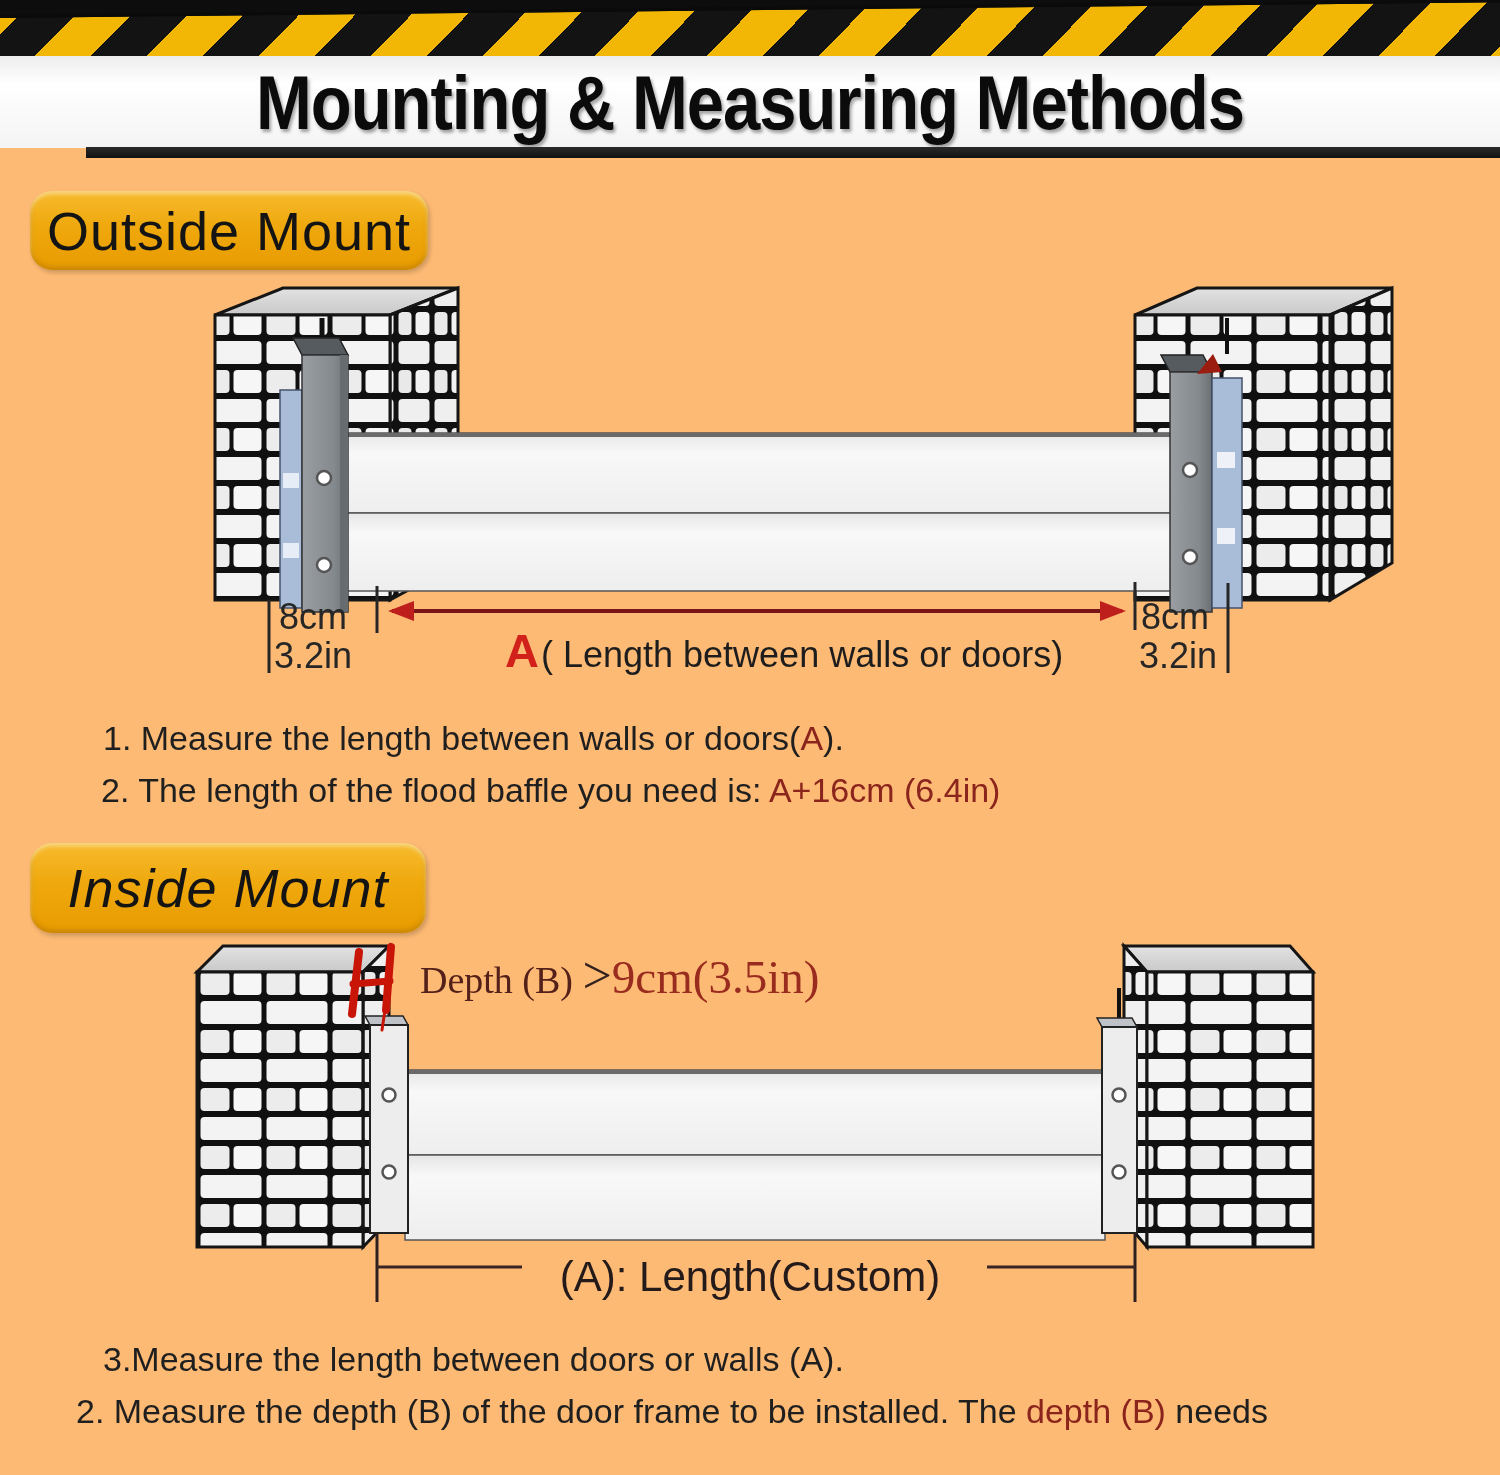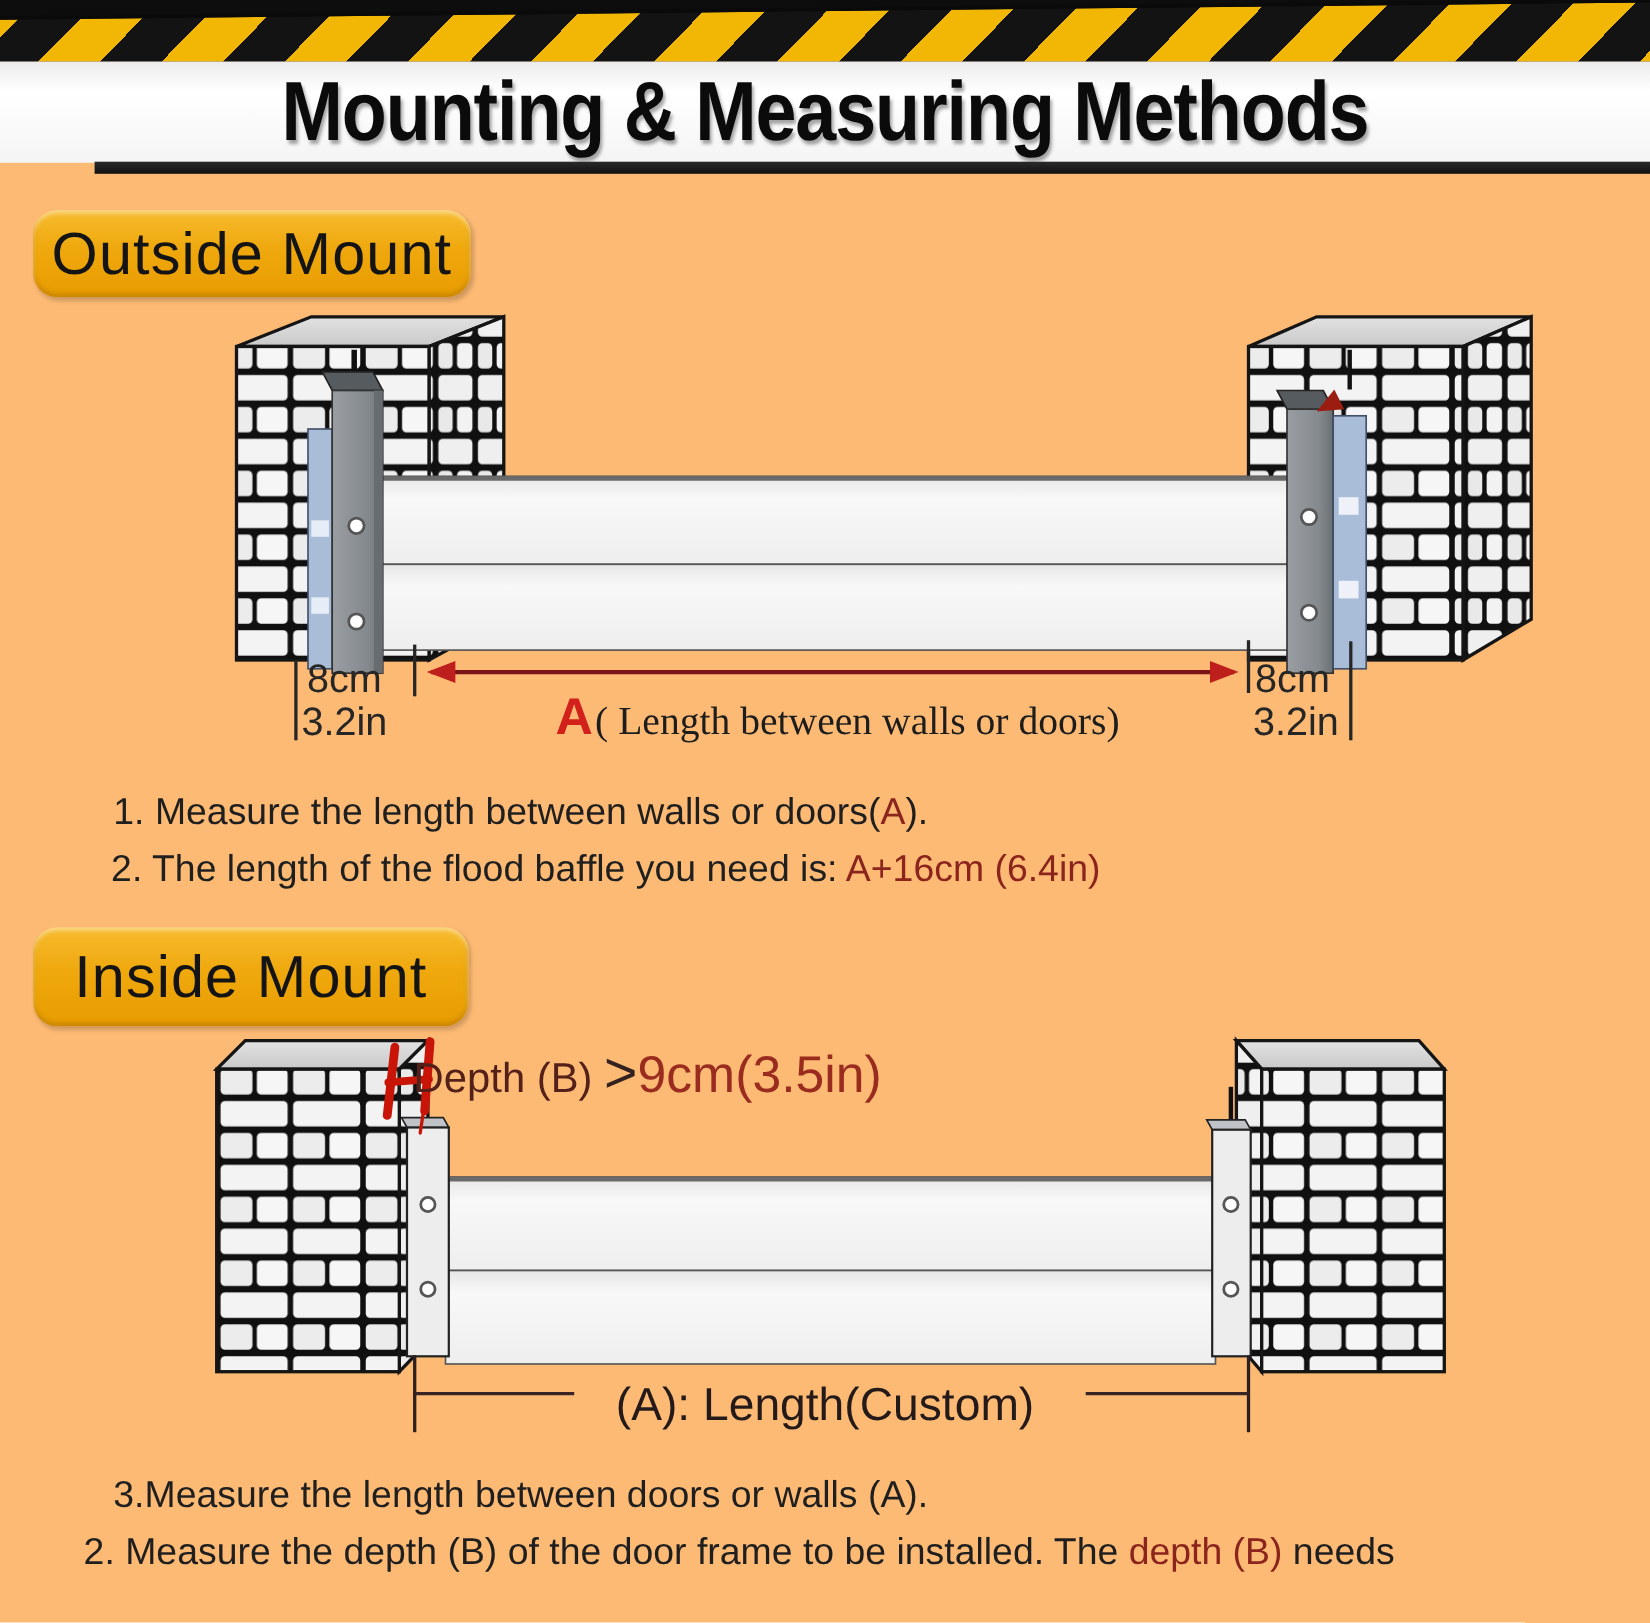--- a/index.html
+++ b/index.html
@@ -40,7 +40,7 @@
   .dim{position:absolute;font-size:36px;color:#262626;white-space:nowrap;}
   .span-label{position:absolute;left:505px;top:623px;white-space:nowrap;}
   .span-label .red-a{font-size:47px;font-weight:bold;color:#d2201a;margin-right:2px;}
-  .span-label .txt{font-size:36px;color:#1d1d1d;font-family:Liberation Serif, serif;}
+  .span-label .txt{font-size:36px;color:#1d1d1d;}
 
   .depth-label{position:absolute;left:376px;top:946px;white-space:nowrap;}
   .depth-label .name{font-size:38px;color:#54201a;}

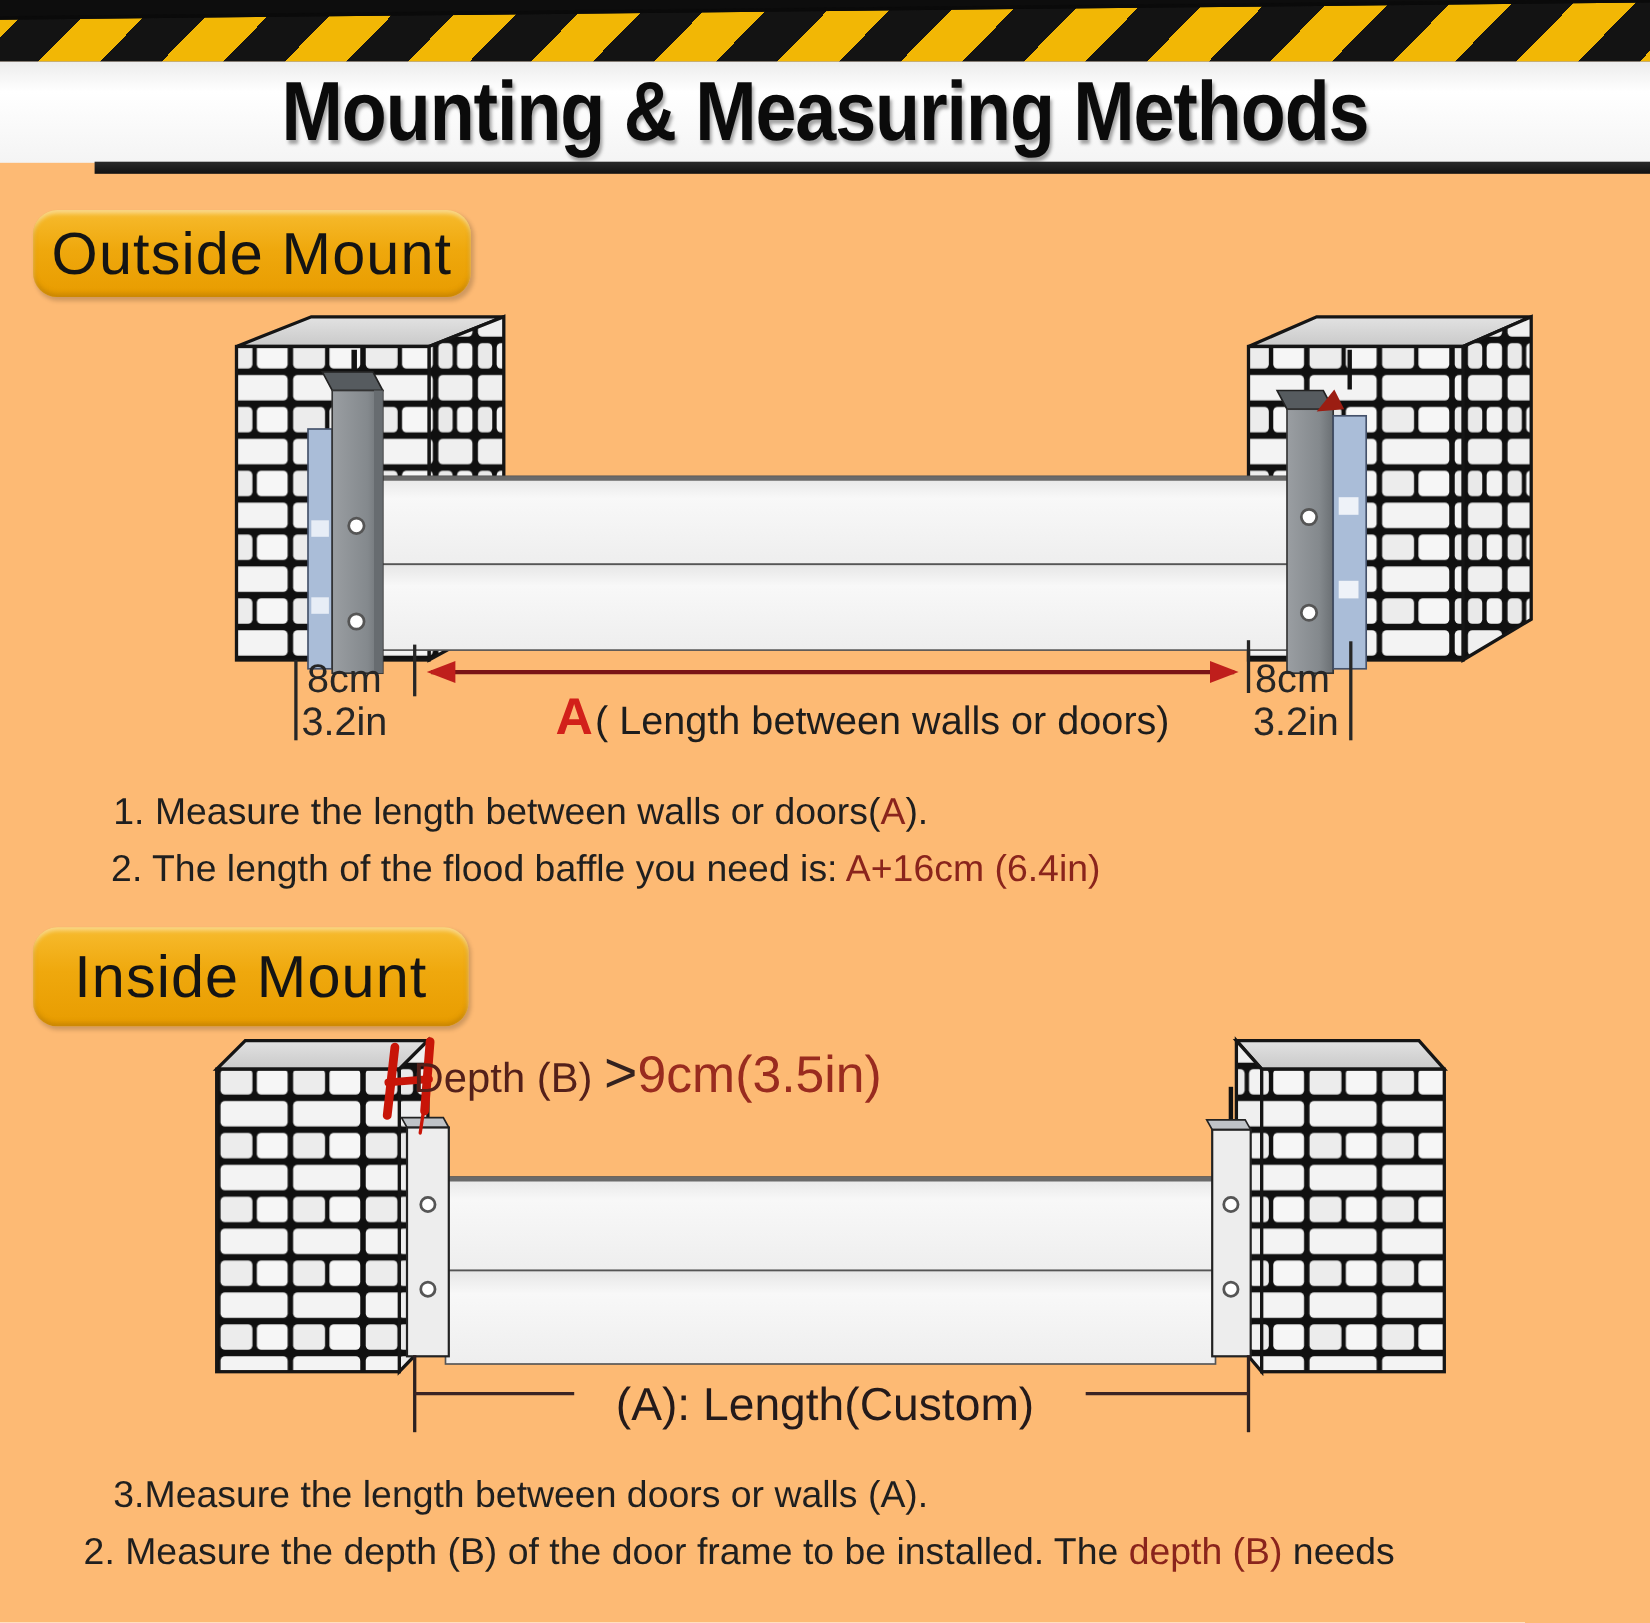--- a/index.html
+++ b/index.html
@@ -29,7 +29,7 @@
       border-radius:22px;color:#141414;font-size:54px;letter-spacing:1px;white-space:nowrap;
       box-shadow:inset 0 3px 4px rgba(255,255,255,.45),inset 0 -3px 5px rgba(140,90,0,.35),2px 3px 4px rgba(0,0,0,.18);}
   .badge-outside{left:30px;top:191px;width:398px;height:79px;}
-  .badge-inside{left:30px;top:843px;width:396px;height:90px;}
+  .badge-inside{left:30px;top:843px;width:396px;height:90px;font-style:italic;}
 
   
   .dia{position:absolute;left:0;}

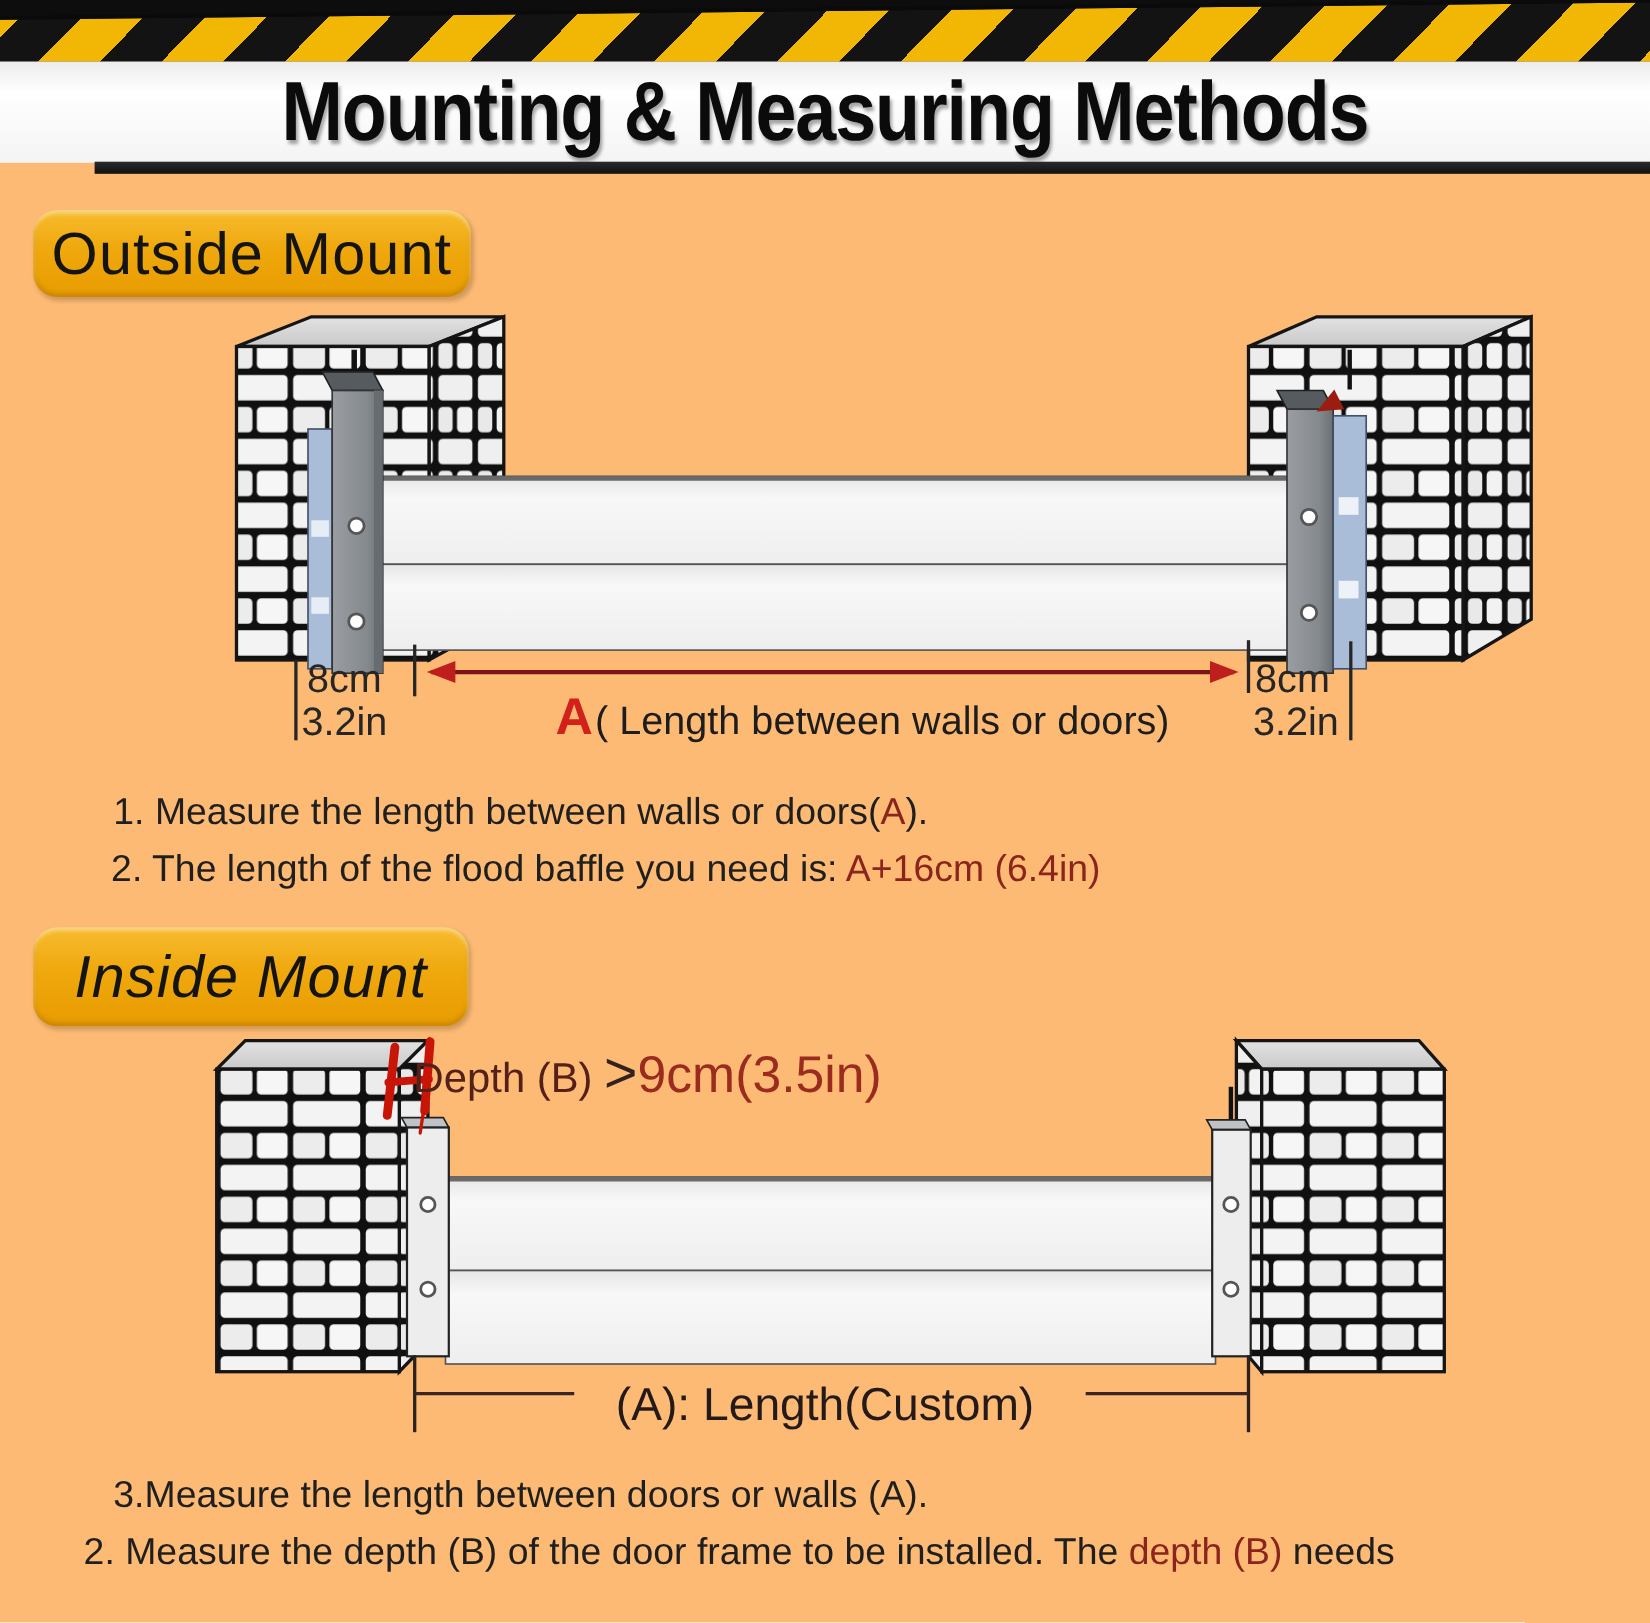--- a/index.html
+++ b/index.html
@@ -42,7 +42,7 @@
   .span-label .red-a{font-size:47px;font-weight:bold;color:#d2201a;margin-right:2px;}
   .span-label .txt{font-size:36px;color:#1d1d1d;}
 
-  .depth-label{position:absolute;left:376px;top:946px;white-space:nowrap;}
+  .depth-label{position:absolute;left:420px;top:946px;white-space:nowrap;font-family:Liberation Serif, serif;}
   .depth-label .name{font-size:38px;color:#54201a;}
   .depth-label .gt{font-size:52px;color:#33221f;}
   .depth-label .val{font-size:47px;color:#992b1f;}

